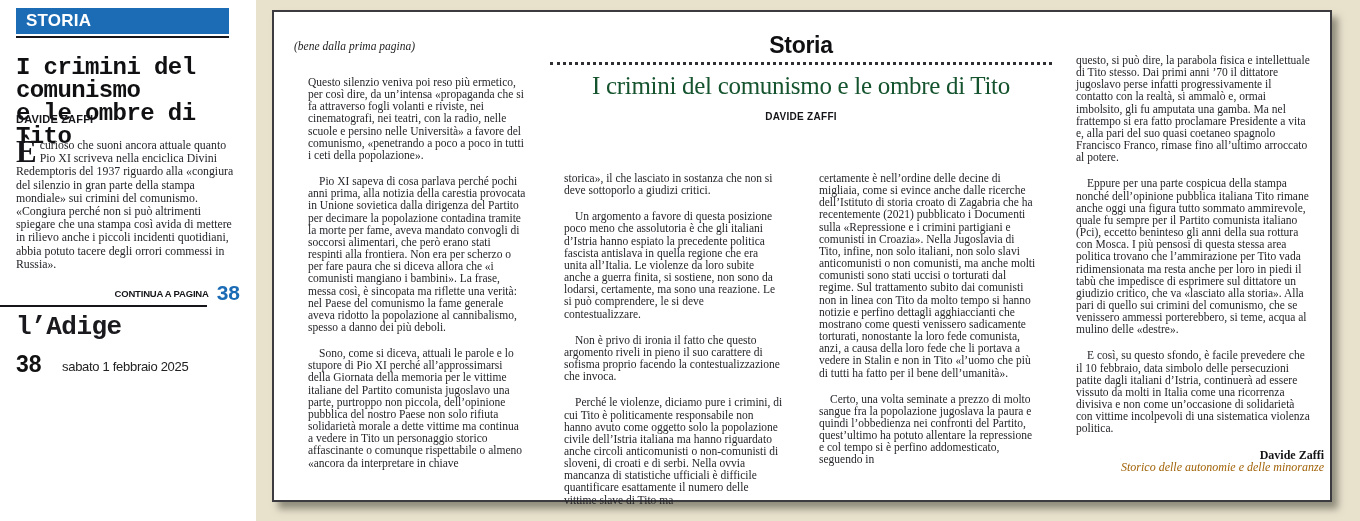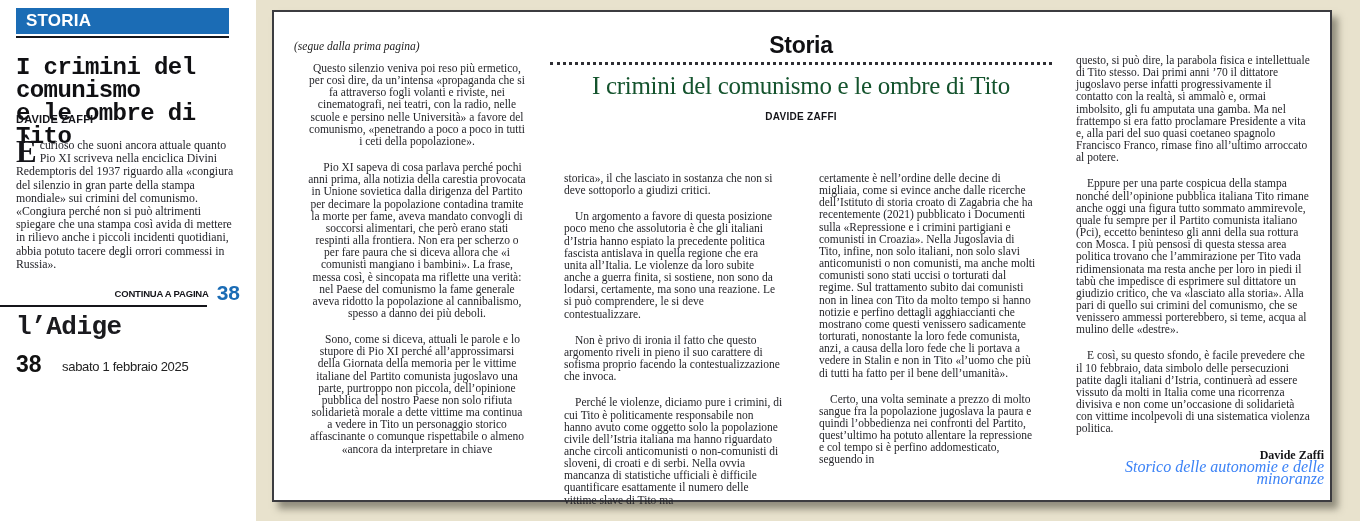--- a/index.html
+++ b/index.html
@@ -164,7 +164,7 @@
 
 <div class="article-box">
 
-  <div class="continuation-note">(segue dalla prima pagina)</div>
+  <div class="continuation-note">(bene dalla prima pagina)</div>
 
   <div class="article-header">
     <div class="kicker">Storia</div>

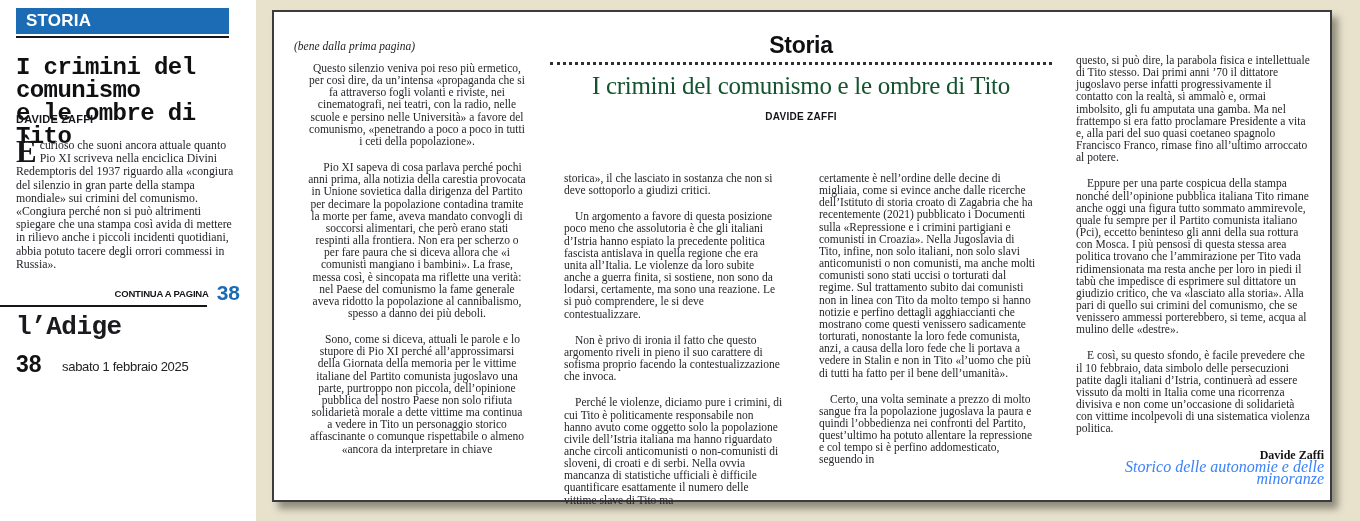--- a/index.html
+++ b/index.html
@@ -99,7 +99,7 @@
   }
   .col .para { margin: 14px; }
   .col .para.indent { text-indent: 11px; font-family: Liberation Serif, serif; }
-  .col1 { left: 20px;  top: 36px;  width: 246px; text-align: center; }
+  .col1 { left: 20px;  top: 50px;  width: 246px; }
   .col2 { left: 276px; top: 146px; width: 247px; }
   .col3 { left: 531px; top: 146px; width: 247px; }
   .col4 { left: 788px; top: 28px;  width: 262px; }

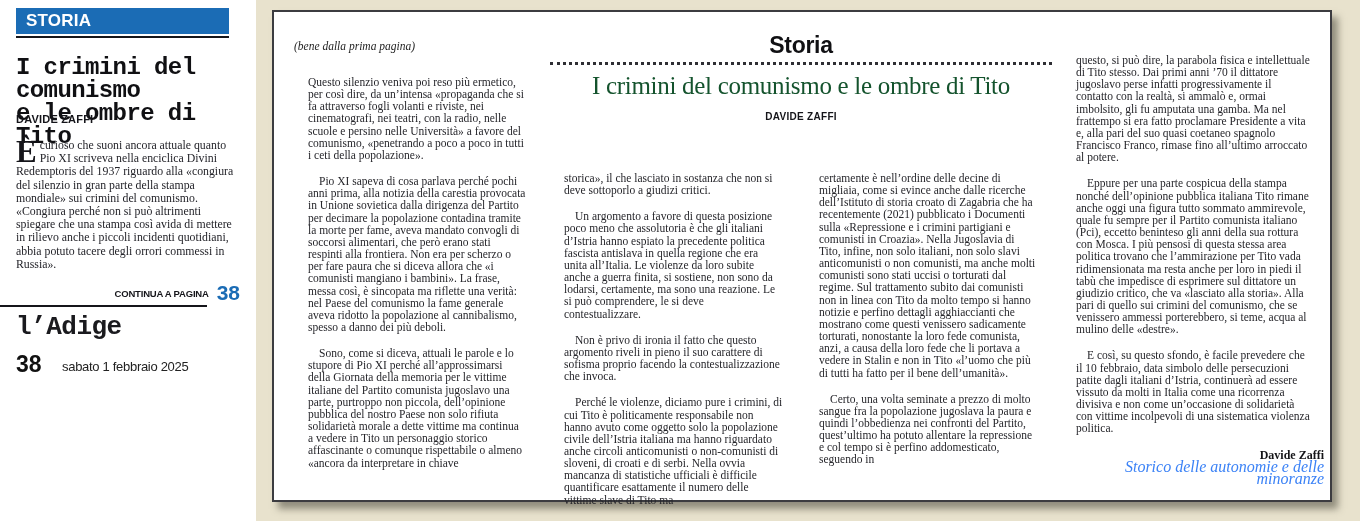--- a/index.html
+++ b/index.html
@@ -129,7 +129,7 @@
 
   .signature { margin-top: 1px; text-align: right; }
   .signature-name { font-weight: bold; font-size: 12px; color: #141417; }
-  .signature-role { font-style: italic; font-size: 16px; color: #3b82f6; }
+  .signature-role { font-style: italic; font-size: 12px; color: #a16207; }
 </style>
 </head>
 <body>

